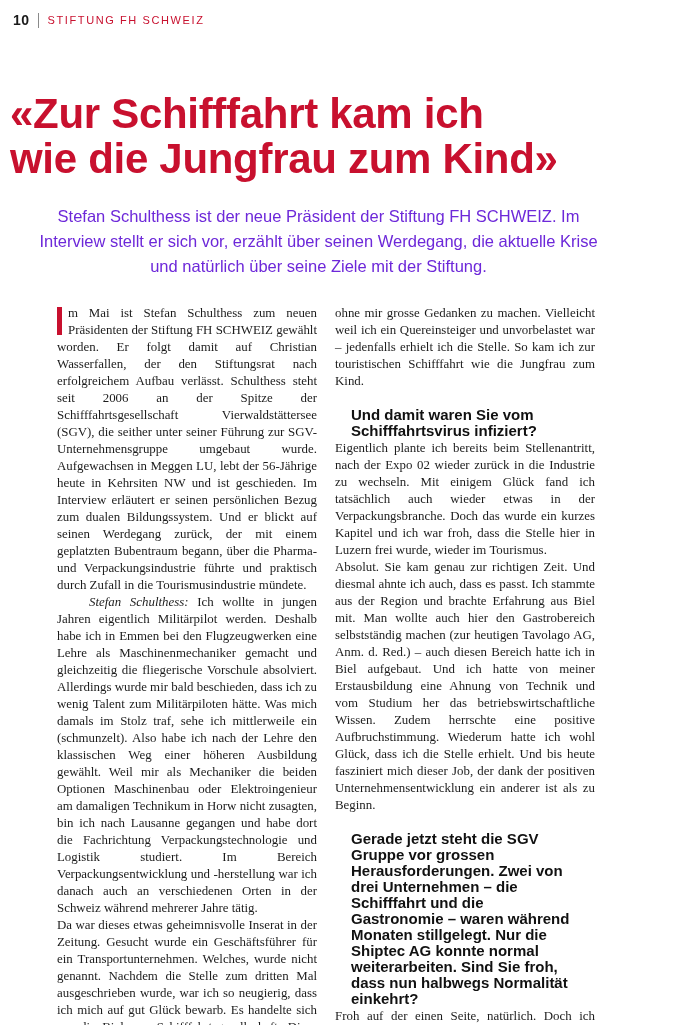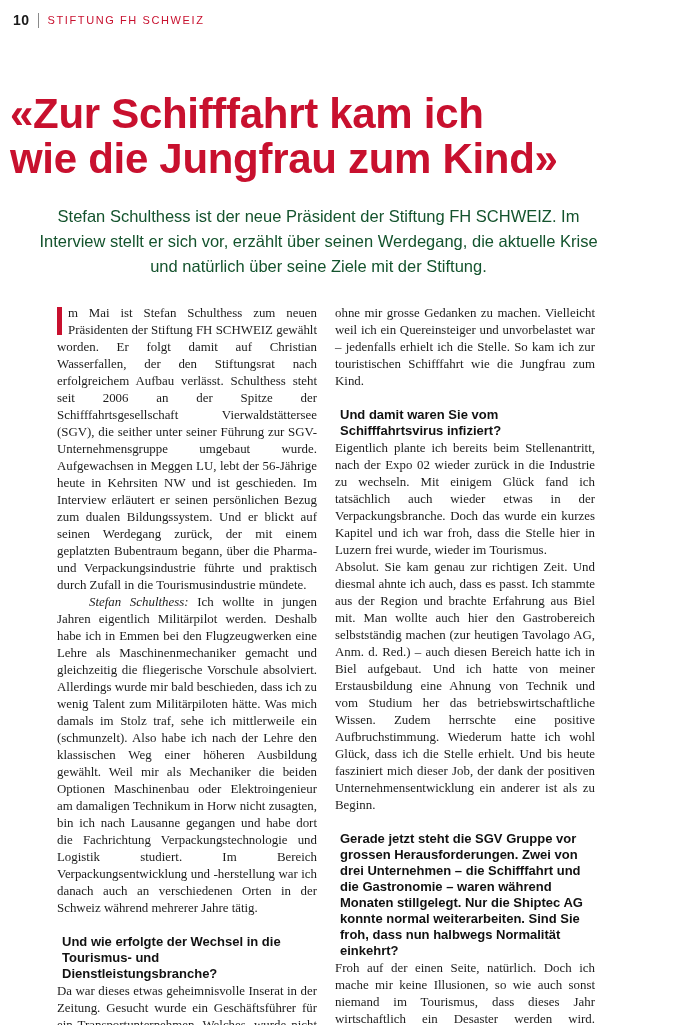--- a/index.html
+++ b/index.html
@@ -37,7 +37,7 @@
     width:586px;margin:23px auto 12px;
     text-align:center;
     font-size:16.5px;line-height:25px;
-    font-weight:400;color:#14532d;
+    font-weight:400;color:#6d28d9;
   }
   
   .columns{

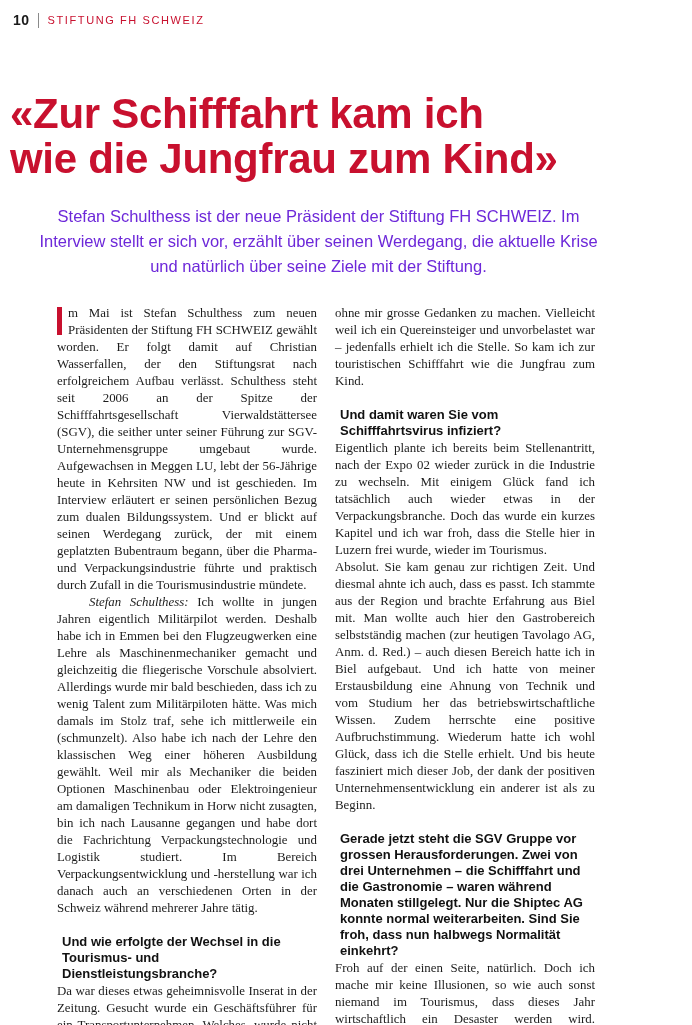--- a/index.html
+++ b/index.html
@@ -53,9 +53,9 @@
     text-align:justify;color:#1c1c1c;
   }
   h3.question{
-    margin:17px 5px 1px;
+    margin:17px 16px 1px;
     font-family:"Liberation Sans",sans-serif;
-    font-size:13px;line-height:16px;
+    font-size:15px;line-height:16px;
     font-weight:700;color:#111;
     text-align:left;
   }

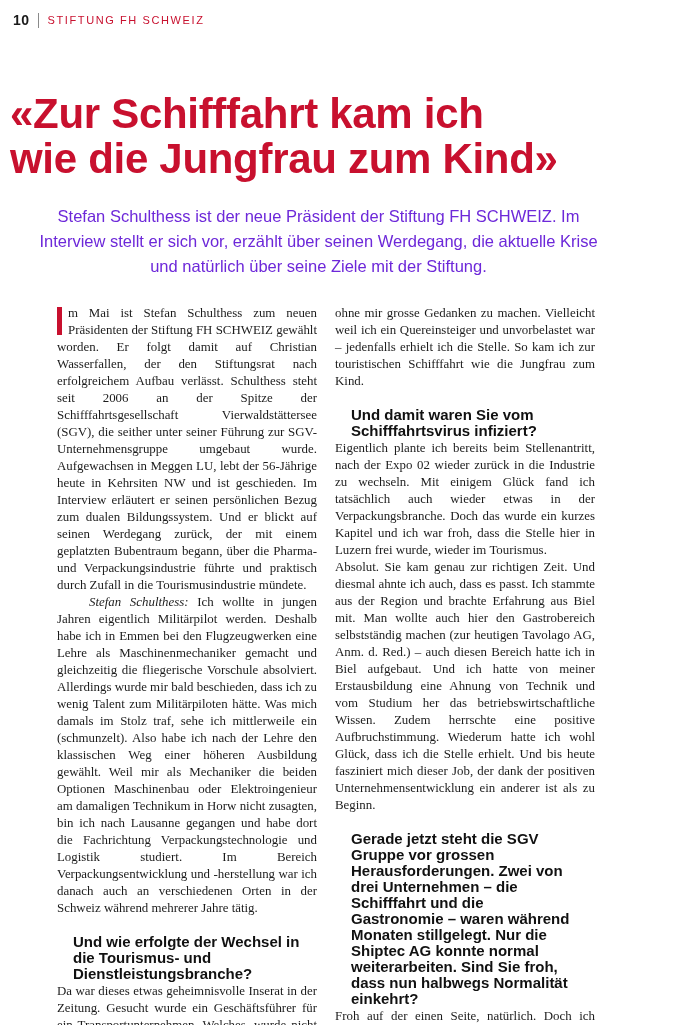--- a/index.html
+++ b/index.html
@@ -88,7 +88,6 @@
     <div class="col" id="col-left">
         <p class="body"><span class="dropbar" style="background: rgb(200, 16, 46);"></span>m Mai ist Stefan Schulthess zum neuen Präsidenten der Stiftung FH SCHWEIZ gewählt worden. Er folgt damit auf Christian Wasserfallen, der den Stiftungsrat nach erfolgreichem Aufbau verlässt. Schulthess steht seit 2006 an der Spitze der Schifffahrtsgesellschaft Vierwaldstättersee (SGV), die seither unter seiner Führung zur SGV-Unternehmensgruppe umgebaut wurde. Aufgewachsen in Meggen LU, lebt der 56-Jährige heute in Kehrsiten NW und ist geschieden. Im Interview erläutert er seinen persönlichen Bezug zum dualen Bildungssystem. Und er blickt auf seinen Werdegang zurück, der mit einem geplatzten Bubentraum begann, über die Pharma- und Verpackungsindustrie führte und praktisch durch Zufall in die Tourismusindustrie mündete.</p>
         <p class="body"><span class="speaker">Stefan Schulthess: </span>Ich wollte in jungen Jahren eigentlich Militärpilot werden. Deshalb habe ich in Emmen bei den Flugzeugwerken eine Lehre als Maschinenmechaniker gemacht und gleichzeitig die fliegerische Vorschule absolviert. Allerdings wurde mir bald beschieden, dass ich zu wenig Talent zum Militärpiloten hätte. Was mich damals im Stolz traf, sehe ich mittlerweile ein (schmunzelt). Also habe ich nach der Lehre den klassischen Weg einer höheren Ausbildung gewählt. Weil mir als Mechaniker die beiden Optionen Maschinenbau oder Elektroingenieur am damaligen Technikum in Horw nicht zusagten, bin ich nach Lausanne gegangen und habe dort die Fachrichtung Verpackungstechnologie und Logistik studiert. Im Bereich Verpackungsentwicklung und -herstellung war ich danach auch an verschiedenen Orten in der Schweiz während mehrerer Jahre tätig.</p>
-        <h3 class="question">Und wie erfolgte der Wechsel in die Tourismus- und Dienstleistungsbranche?</h3>
         <p class="body">Da war dieses etwas geheimnisvolle Inserat in der Zeitung. Gesucht wurde ein Geschäftsführer für ein Transportunternehmen. Welches, wurde nicht genannt. Nachdem die Stelle zum dritten Mal ausgeschrieben wurde, war ich so neugierig, dass ich mich auf gut Glück bewarb. Es handelte sich um die Bielersee Schifffahrtsgesellschaft. Diese hatte eine schwierige Zeit. Es war Mitte der 90er-Jahre, man war im Turnaround begriffen und gleichzeitig blickte man bereits voraus in Richtung Expo 02. Mich reizte die Herausforderung,</p>
       </div>
     <div class="col" id="col-right">

